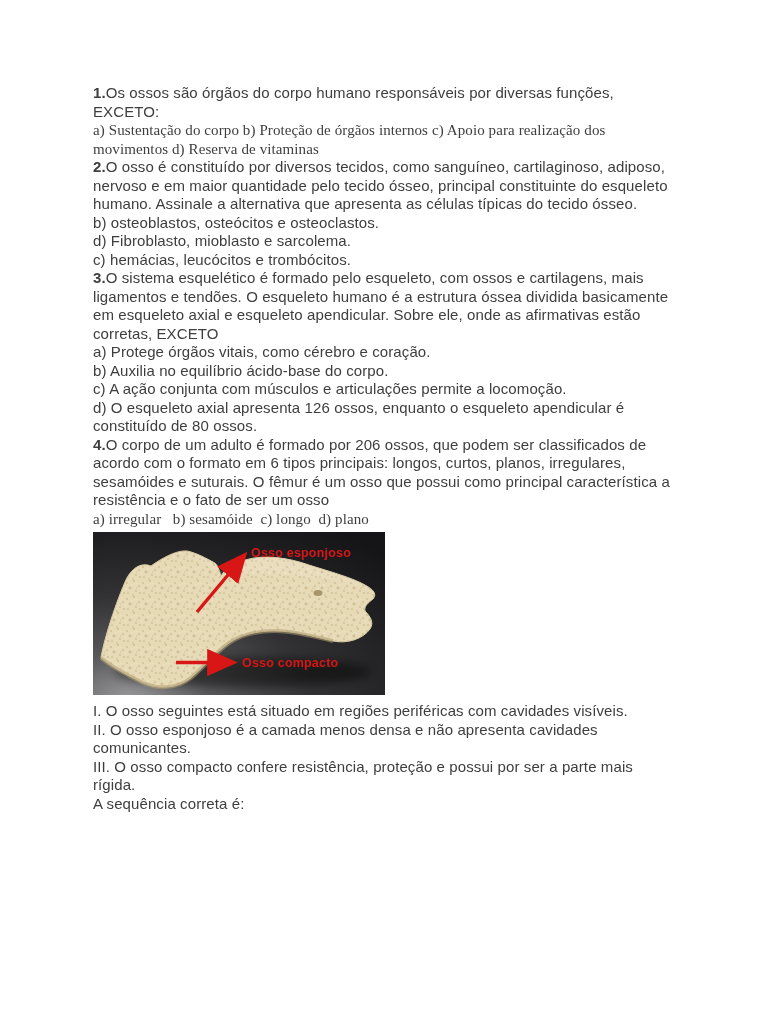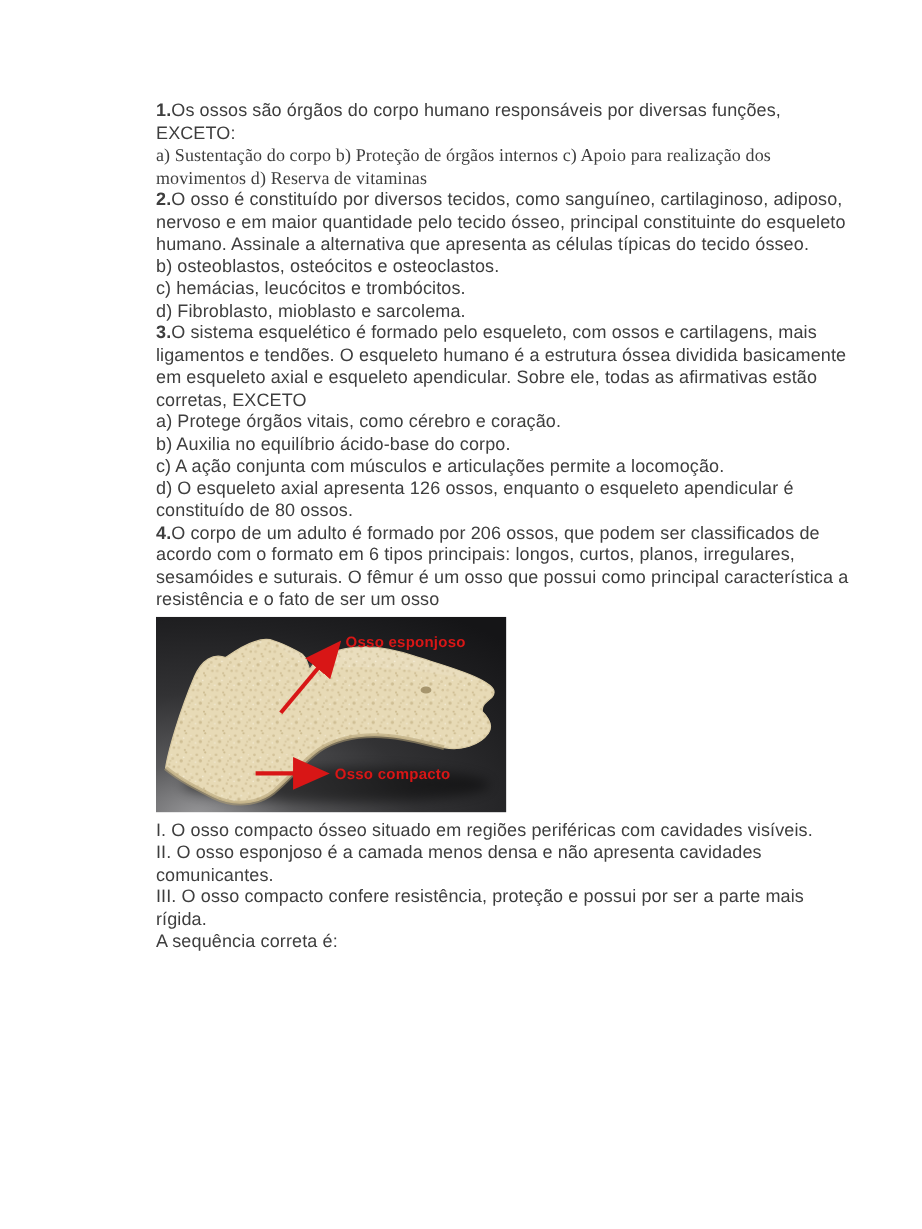--- a/index.html
+++ b/index.html
@@ -18,7 +18,6 @@
     line-height:18.5px;
     color:#3e3e3e;
     letter-spacing:0.1px;
-    margin-left:37px;
   }
   .content p{margin:0;}
   .para-gap{margin-top:5px;font-family:Liberation Serif, serif;}

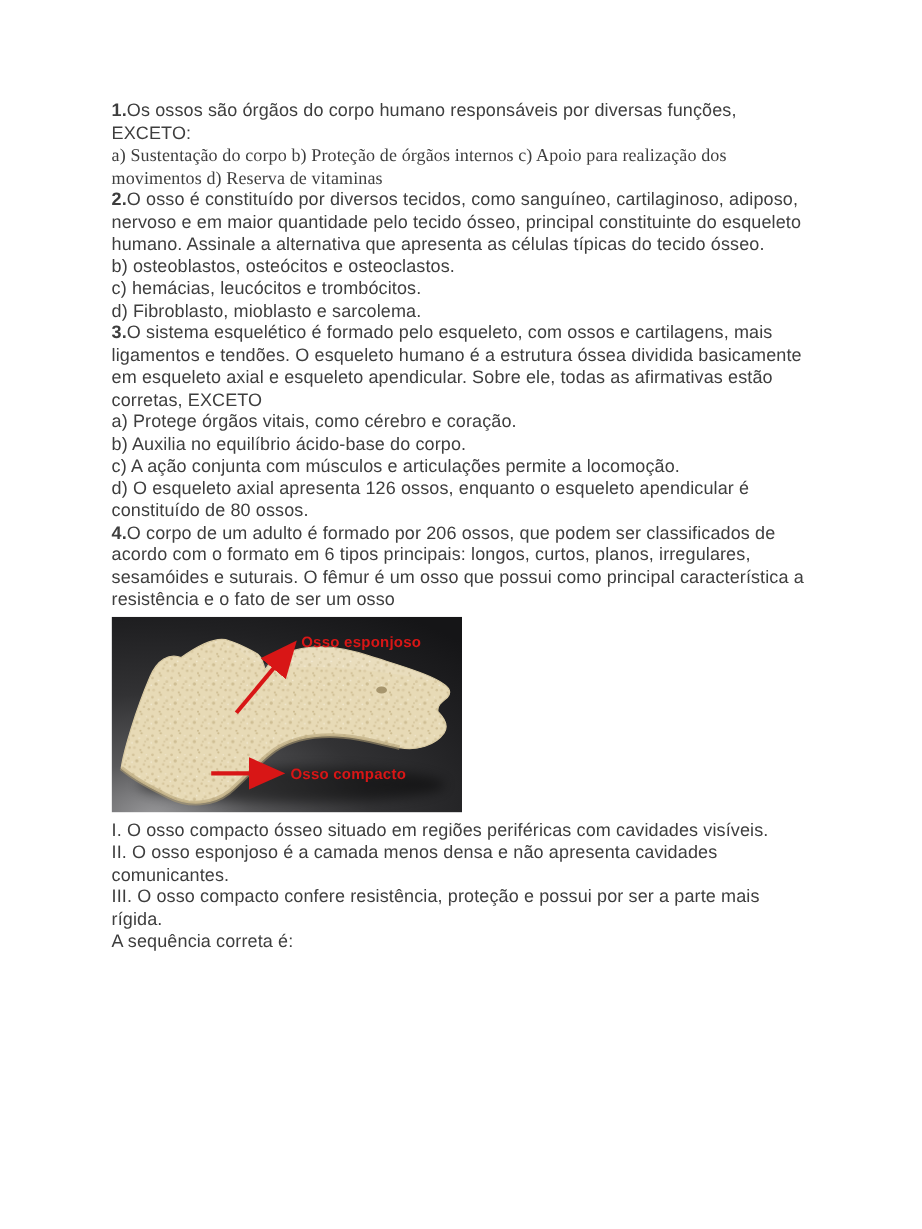--- a/index.html
+++ b/index.html
@@ -49,8 +49,8 @@
     <p><span class="qnum">2.</span><span>O osso é constituído por diversos tecidos, como sanguíneo, cartilaginoso, adiposo, nervoso e em maior quantidade pelo tecido ósseo, principal constituinte do esqueleto humano. Assinale a alternativa que apresenta as células típicas do tecido ósseo.</span></p>
 
     <p>b) osteoblastos, osteócitos e osteoclastos.</p>
+    <p>d) Fibroblasto, mioblasto e sarcolema.</p>
     <p>c) hemácias, leucócitos e trombócitos.</p>
-    <p>d) Fibroblasto, mioblasto e sarcolema.</p>
 
     <p><span class="qnum">3.</span><span>O sistema esquelético é formado pelo esqueleto, com ossos e cartilagens, mais ligamentos e tendões. O esqueleto humano é a estrutura óssea dividida basicamente em esqueleto axial e esqueleto apendicular. Sobre ele, todas as afirmativas estão corretas, EXCETO</span></p>
 

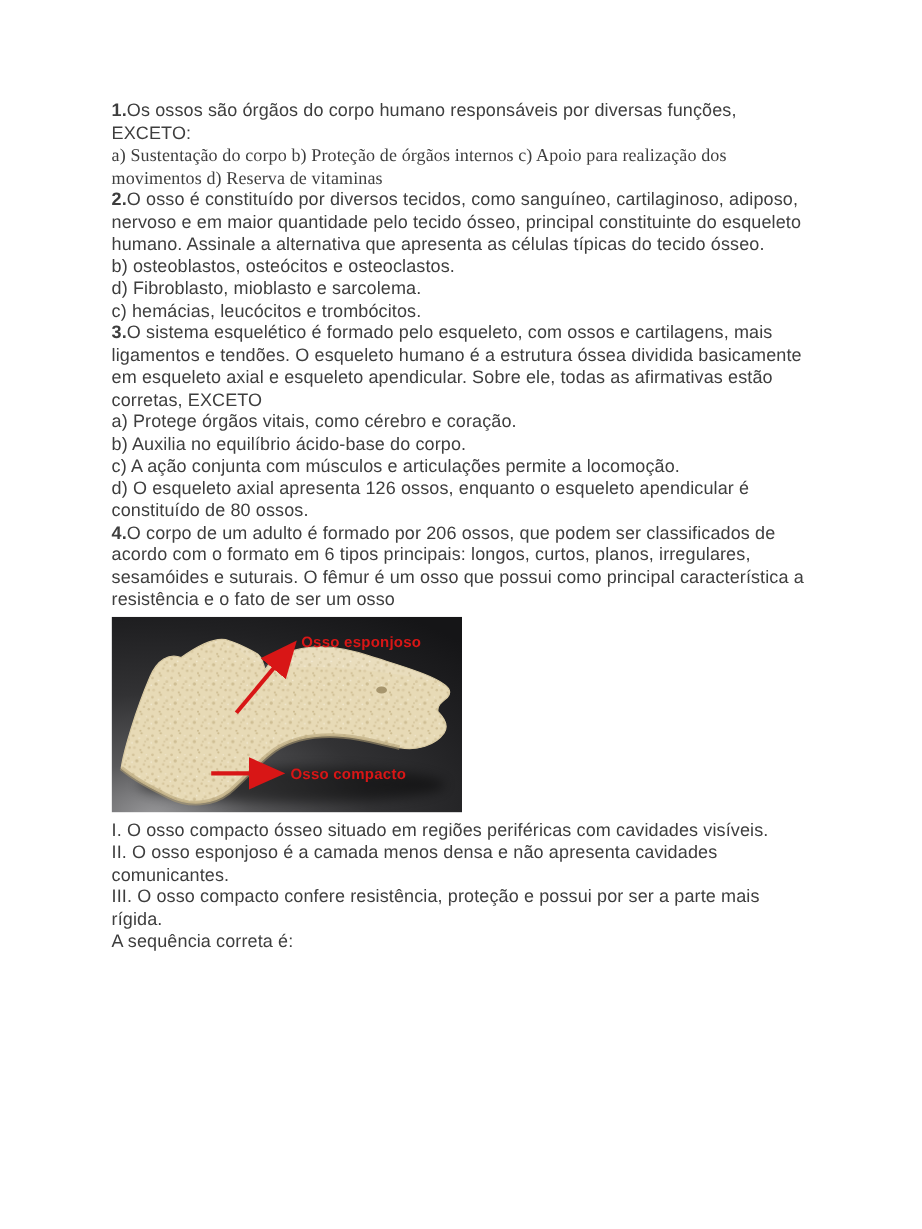--- a/index.html
+++ b/index.html
@@ -52,7 +52,7 @@
     <p>d) Fibroblasto, mioblasto e sarcolema.</p>
     <p>c) hemácias, leucócitos e trombócitos.</p>
 
-    <p><span class="qnum">3.</span><span>O sistema esquelético é formado pelo esqueleto, com ossos e cartilagens, mais ligamentos e tendões. O esqueleto humano é a estrutura óssea dividida basicamente em esqueleto axial e esqueleto apendicular. Sobre ele, todas as afirmativas estão corretas, EXCETO</span></p>
+    <p><span class="qnum">3.</span><span>O sistema esquelético é formado pelo esqueleto, com ossos e cartilagens, mais ligamentos e tendões. O esqueleto humano é a estrutura óssea dividida basicamente em esqueleto axial e esqueleto apendicular. Sobre ele, onde as afirmativas estão corretas, EXCETO</span></p>
 
     <p>a) Protege órgãos vitais, como cérebro e coração.</p>
     <p>b) Auxilia no equilíbrio ácido-base do corpo.</p>

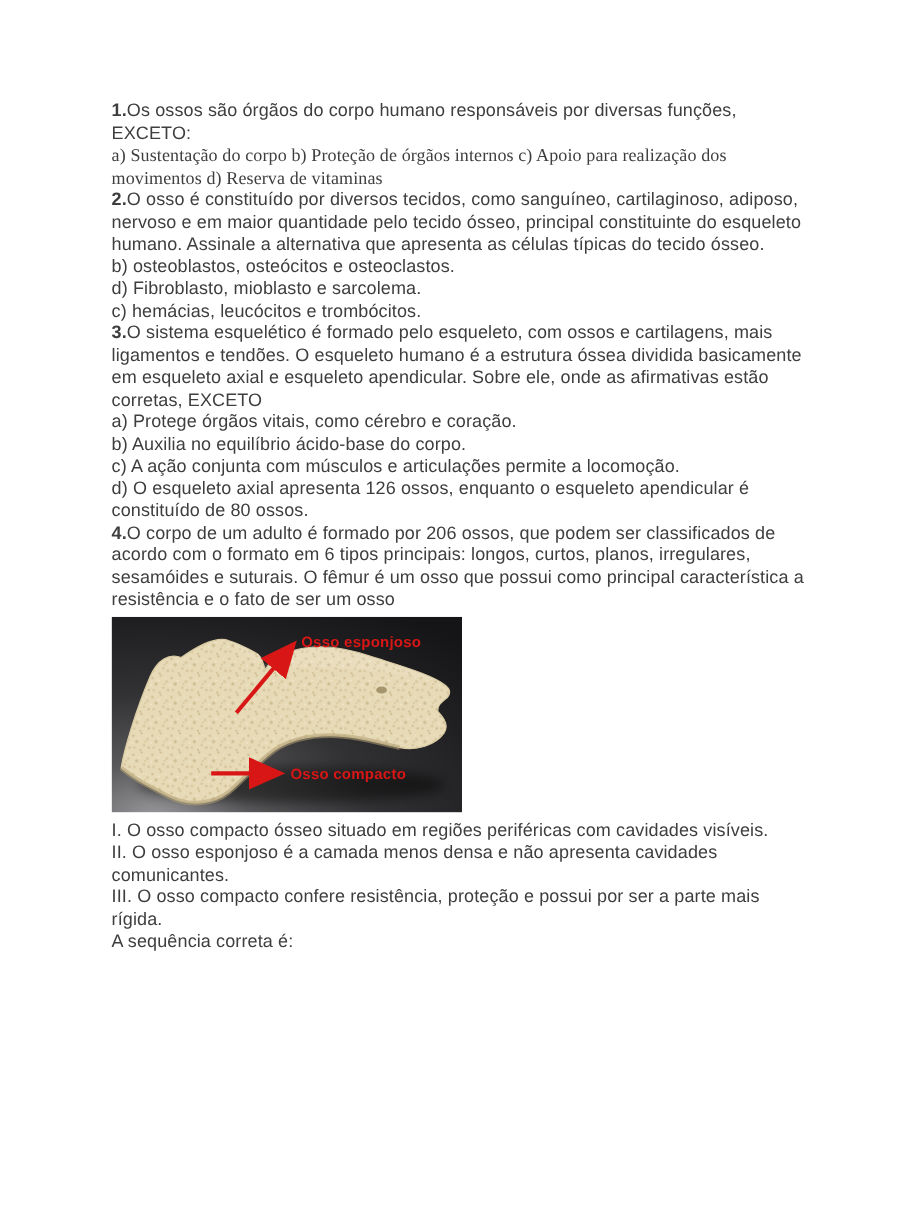--- a/index.html
+++ b/index.html
@@ -61,6 +61,7 @@
 
     <p><span class="qnum">4.</span><span>O corpo de um adulto é formado por 206 ossos, que podem ser classificados de acordo com o formato em 6 tipos principais: longos, curtos, planos, irregulares, sesamóides e suturais. O fêmur é um osso que possui como principal característica a resistência e o fato de ser um osso</span></p>
 
+    <p class="para-gap inline-opts">a) irregular   b) sesamóide  c) longo  d) plano</p>
 
 
     <figure class="bone-figure">

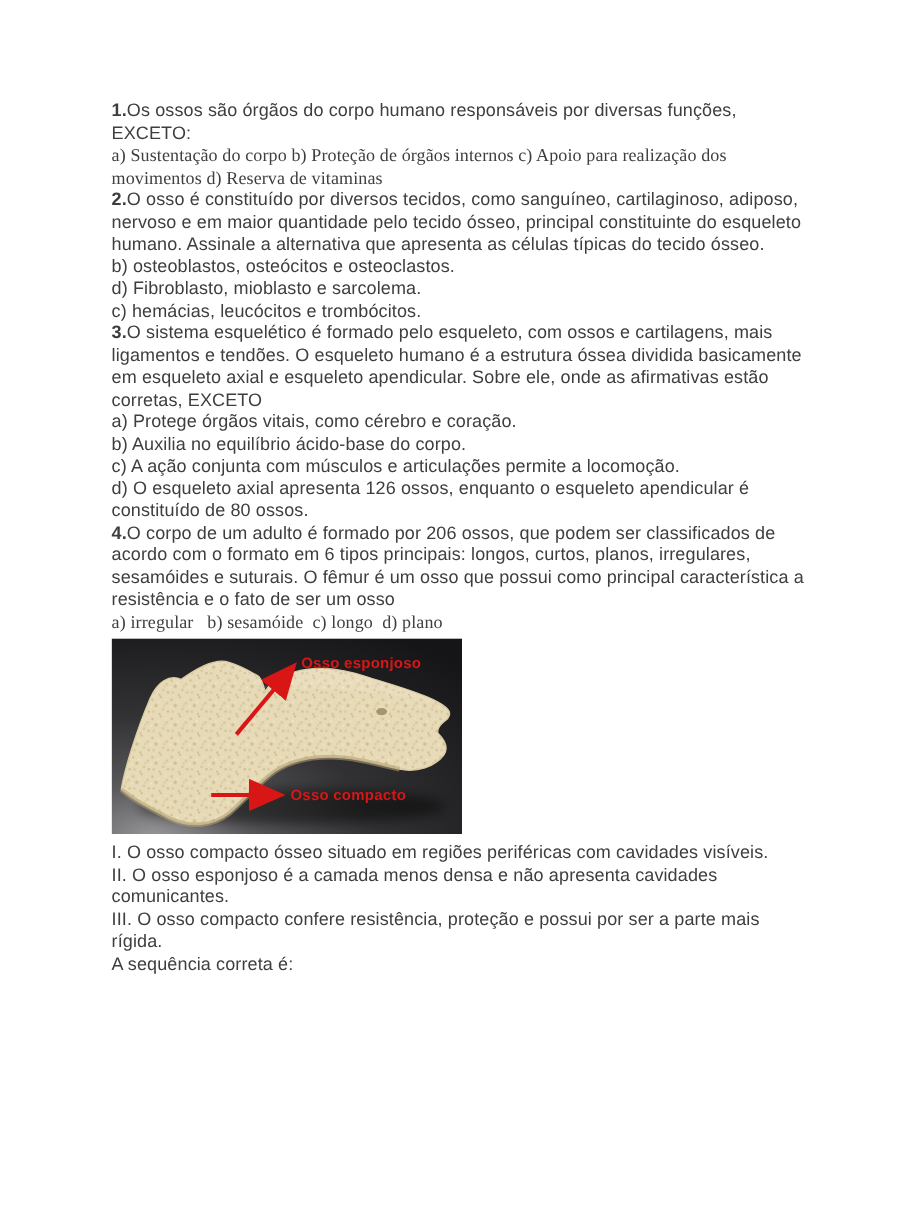--- a/index.html
+++ b/index.html
@@ -141,7 +141,7 @@
       </svg>
     </figure>
 
-    <p>I. O osso compacto ósseo situado em regiões periféricas com cavidades visíveis.</p>
+    <p>I. O osso seguintes está situado em regiões periféricas com cavidades visíveis.</p>
     <p>II. O osso esponjoso é a camada menos densa e não apresenta cavidades comunicantes.</p>
     <p>III. O osso compacto confere resistência, proteção e possui por ser a parte mais rígida.</p>
     <p>A sequência correta é:</p>

